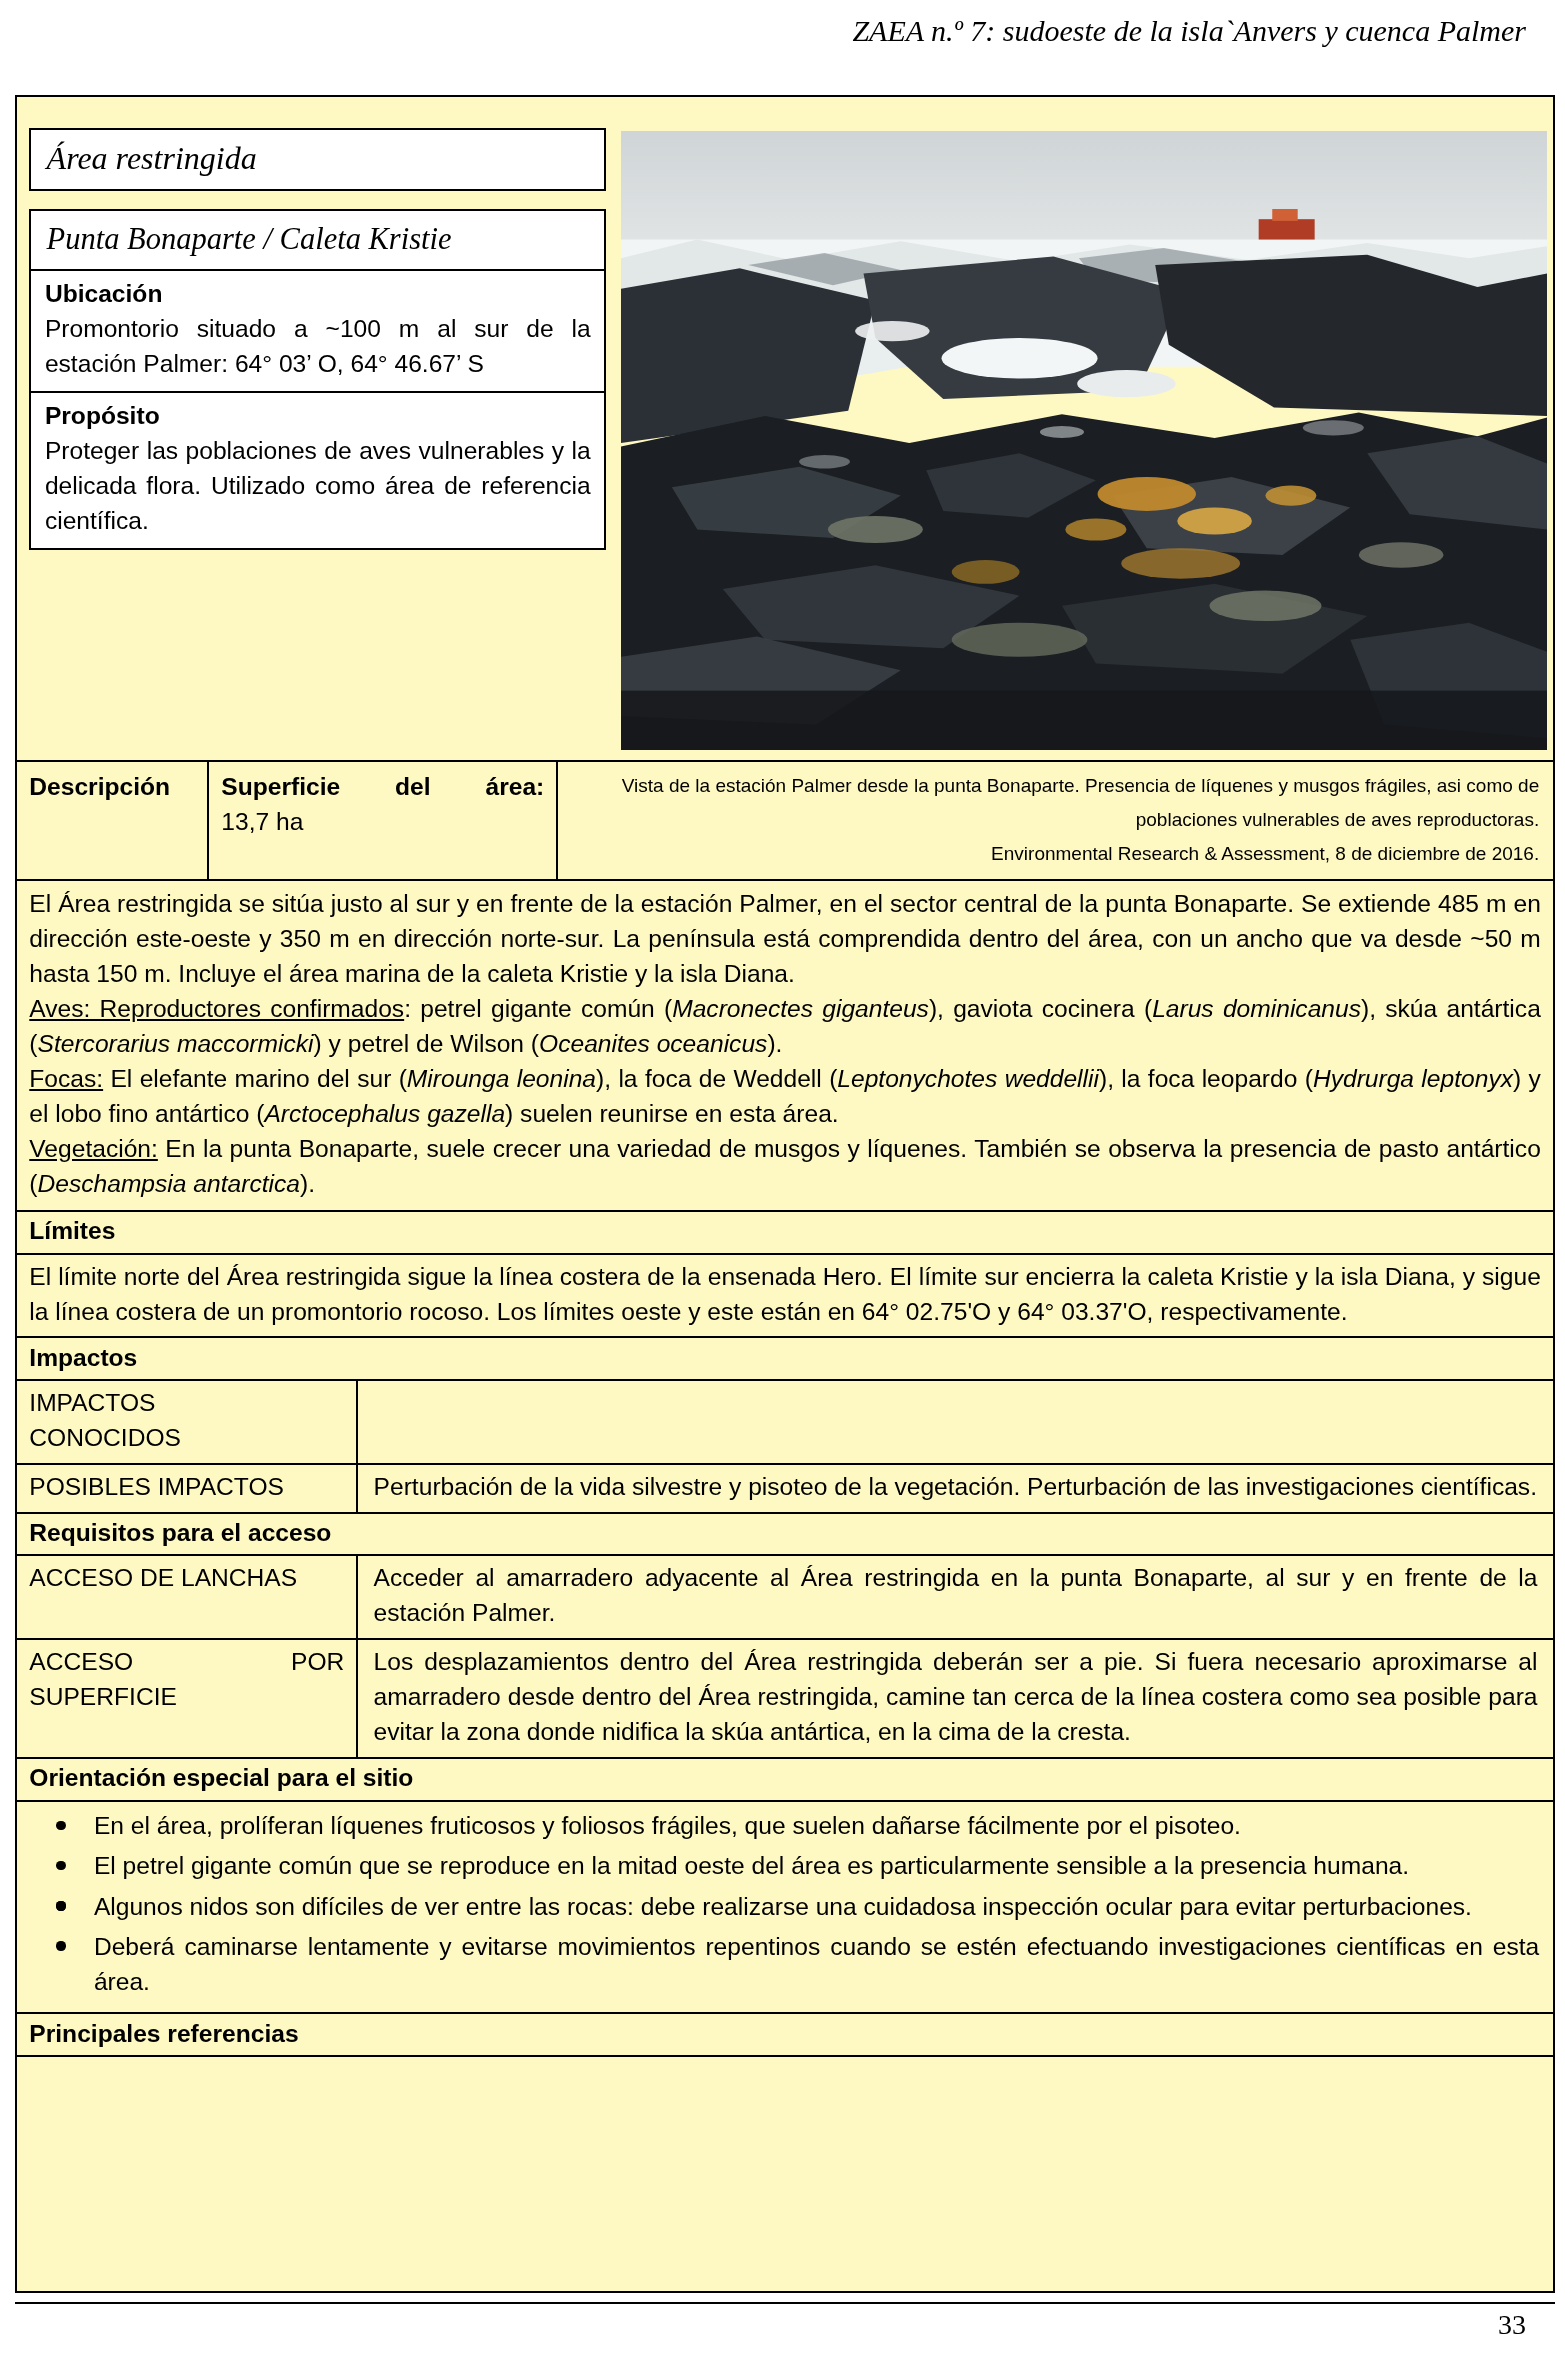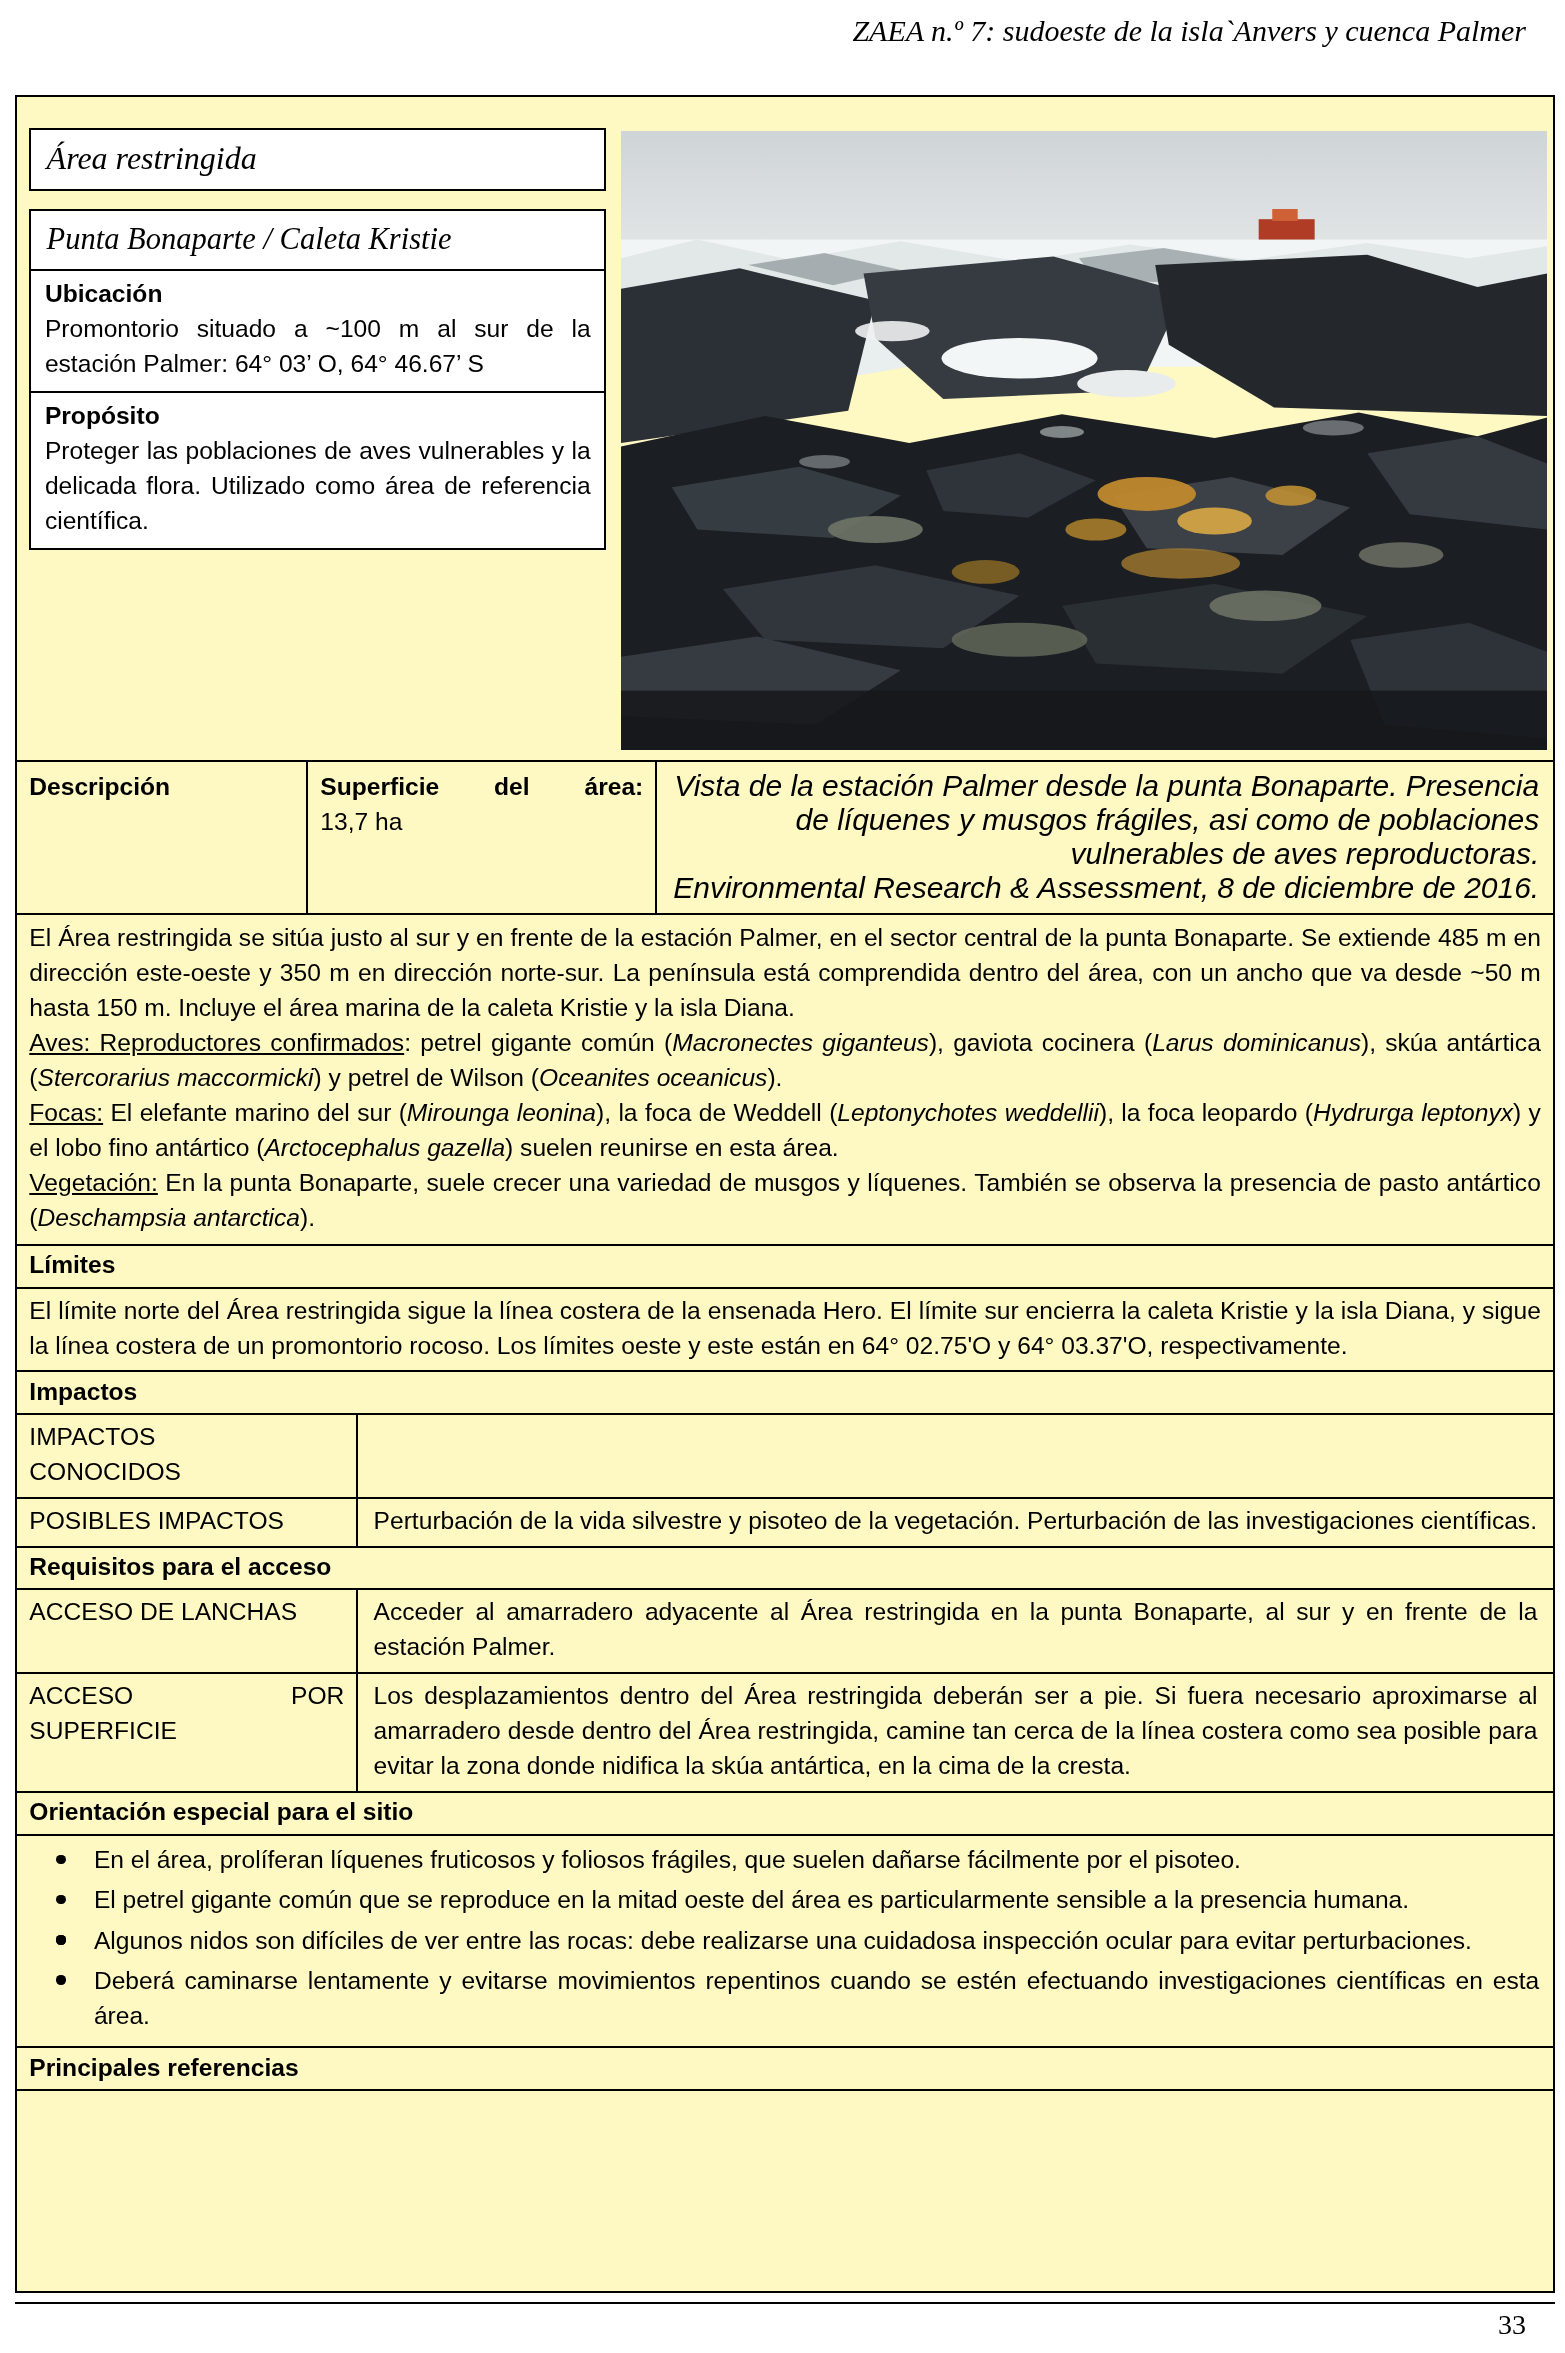--- a/index.html
+++ b/index.html
@@ -38,7 +38,7 @@
 
   
   .row-desc { display:flex; border-top:2.5px solid #000; }
-  .cell-desc { width:291px; border-right:2.5px solid #000; padding:6.8px 12px; }
+  .cell-desc { width:192px; border-right:2.5px solid #000; padding:6.8px 12px; }
   .cell-sup  { width:349px; border-right:2.5px solid #000; padding:6.8px 12px; }
   .sup-label { text-align:justify; text-align-last:justify; }
   .sup-value { font-size:24.6px; line-height:35px; }

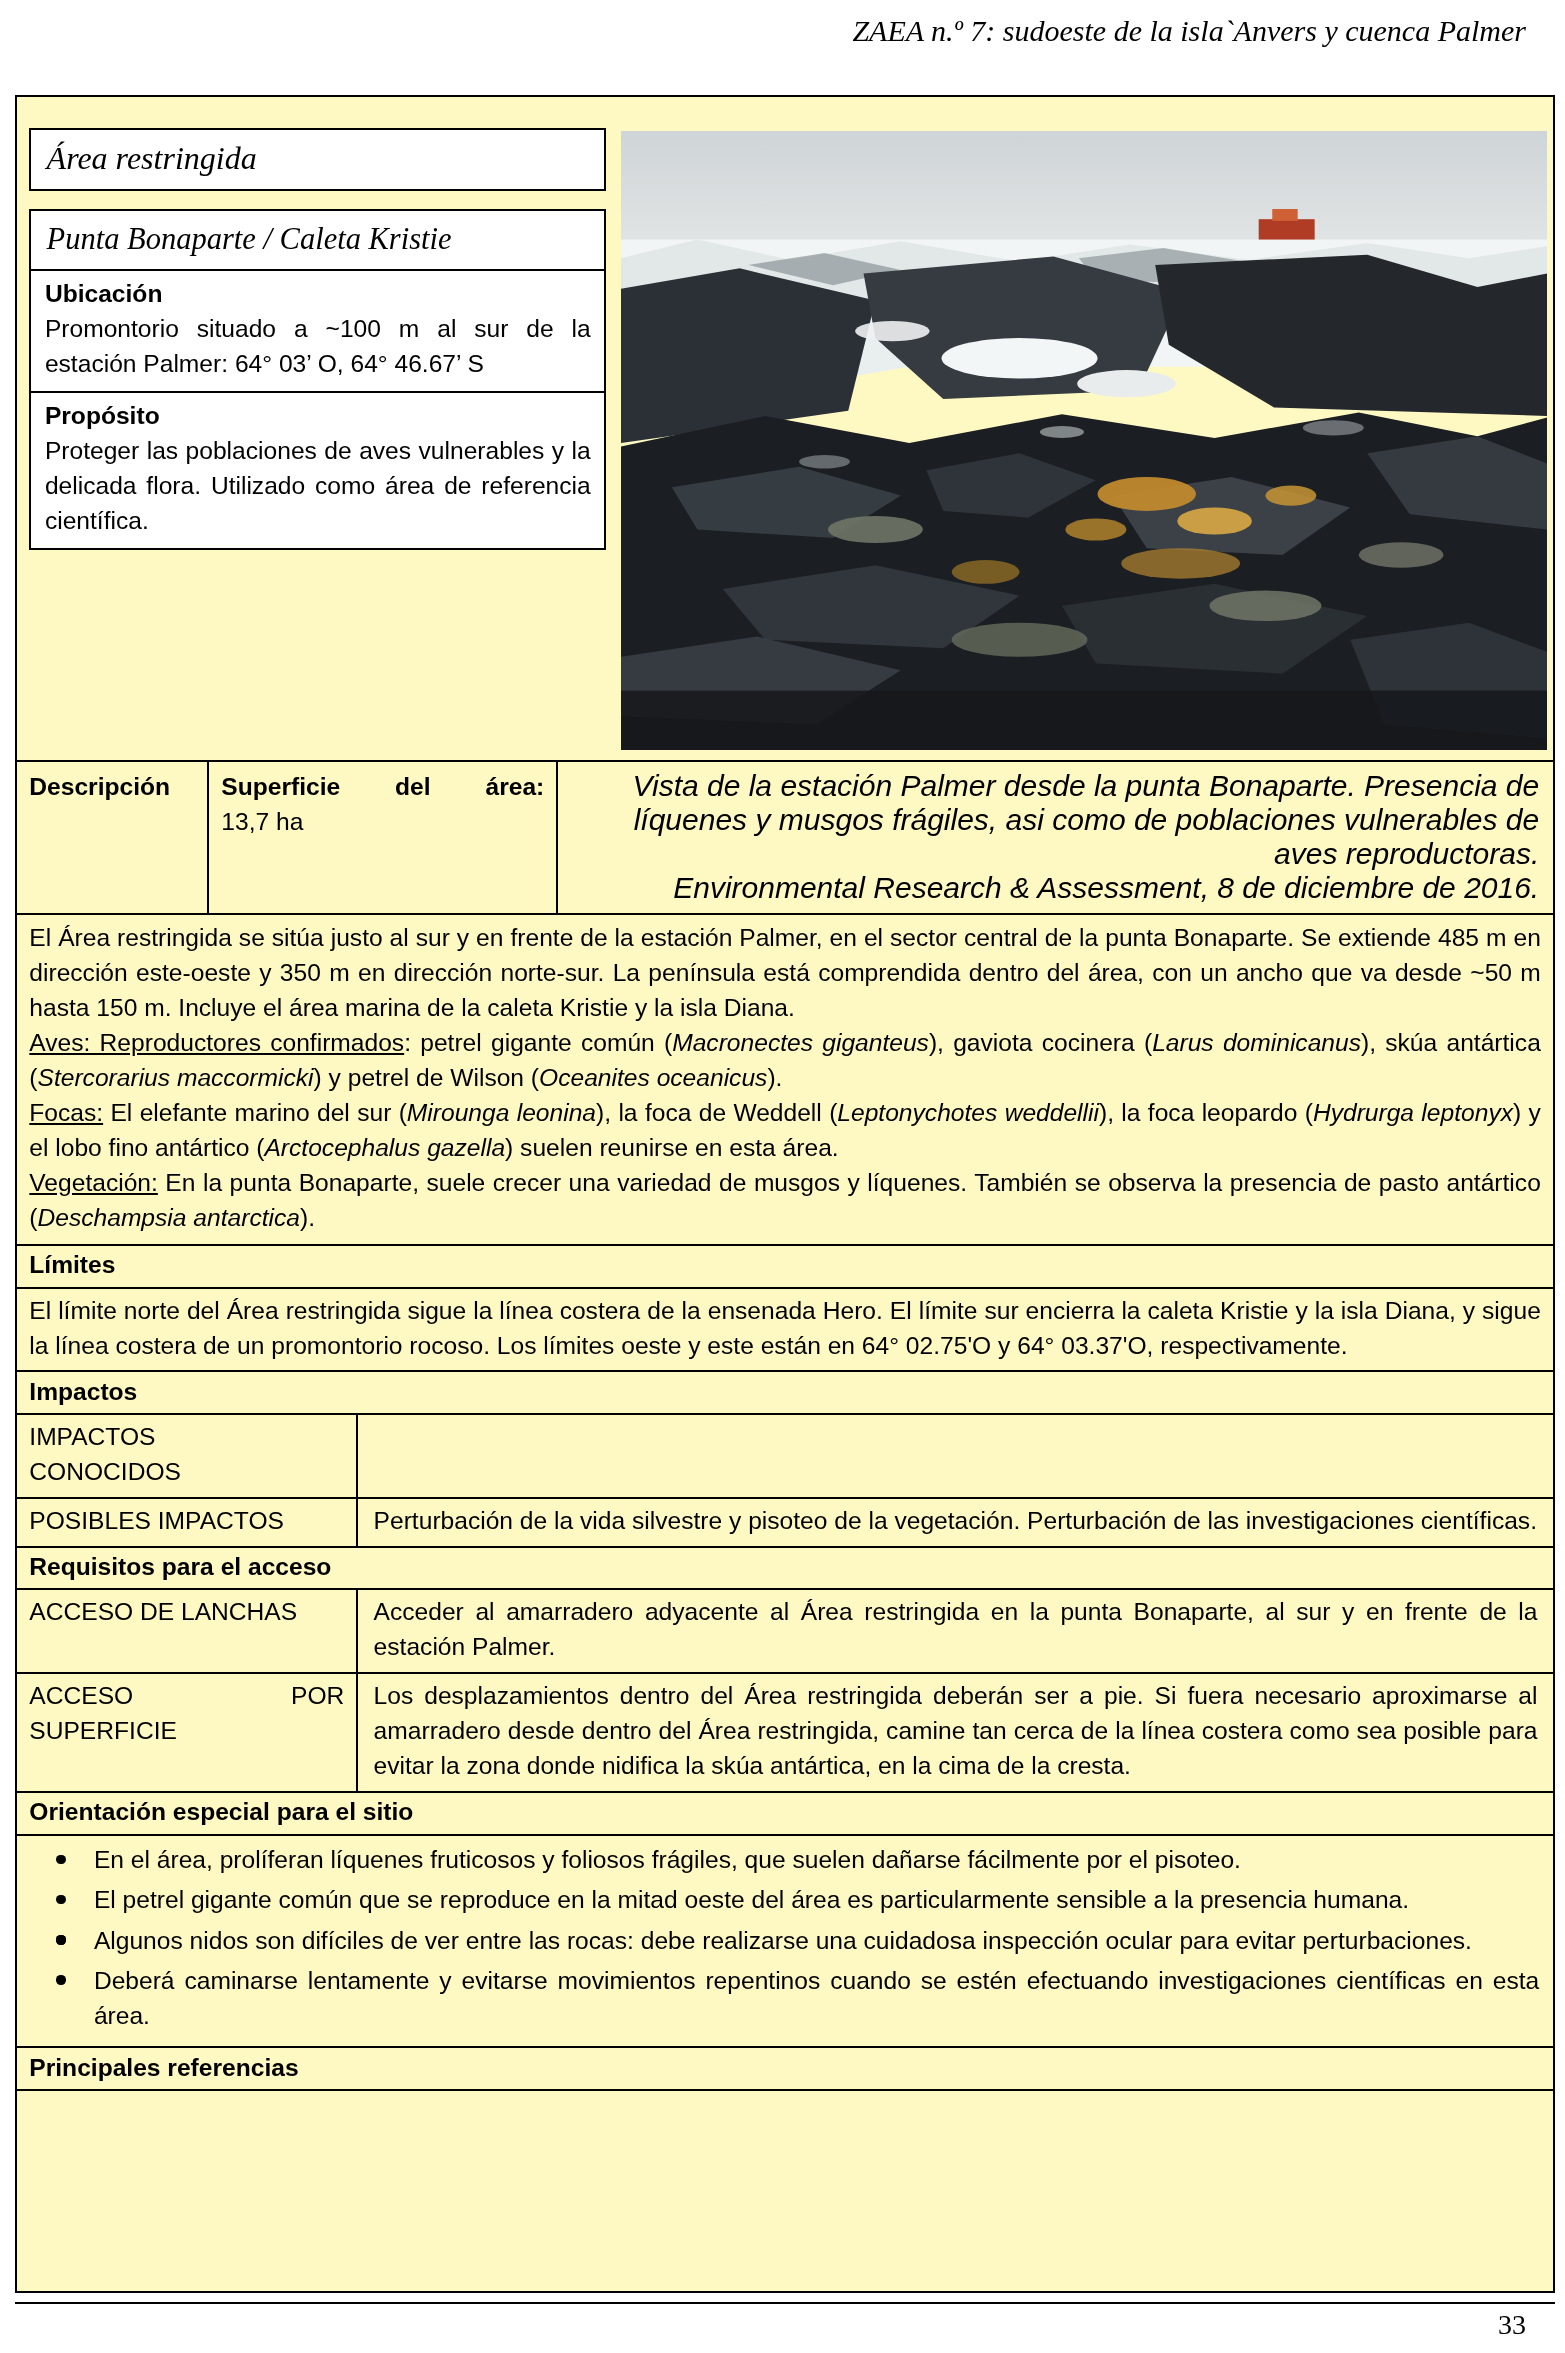--- a/index.html
+++ b/index.html
@@ -42,7 +42,7 @@
   .cell-sup  { width:349px; border-right:2.5px solid #000; padding:6.8px 12px; }
   .sup-label { text-align:justify; text-align-last:justify; }
   .sup-value { font-size:24.6px; line-height:35px; }
-  .cell-cap  { flex:1; padding:6.8px 13.6px 8.5px; font-style:italic; font-size:30px; line-height:34px; text-align:right; }
+  .cell-cap  { flex:1; padding:6.8px 13.6px 8.5px; font-size:19px; line-height:34px; text-align:right; }
 
   
   .row-body { border-top:2.5px solid #000; padding:5.1px 12px 8.5px; }

